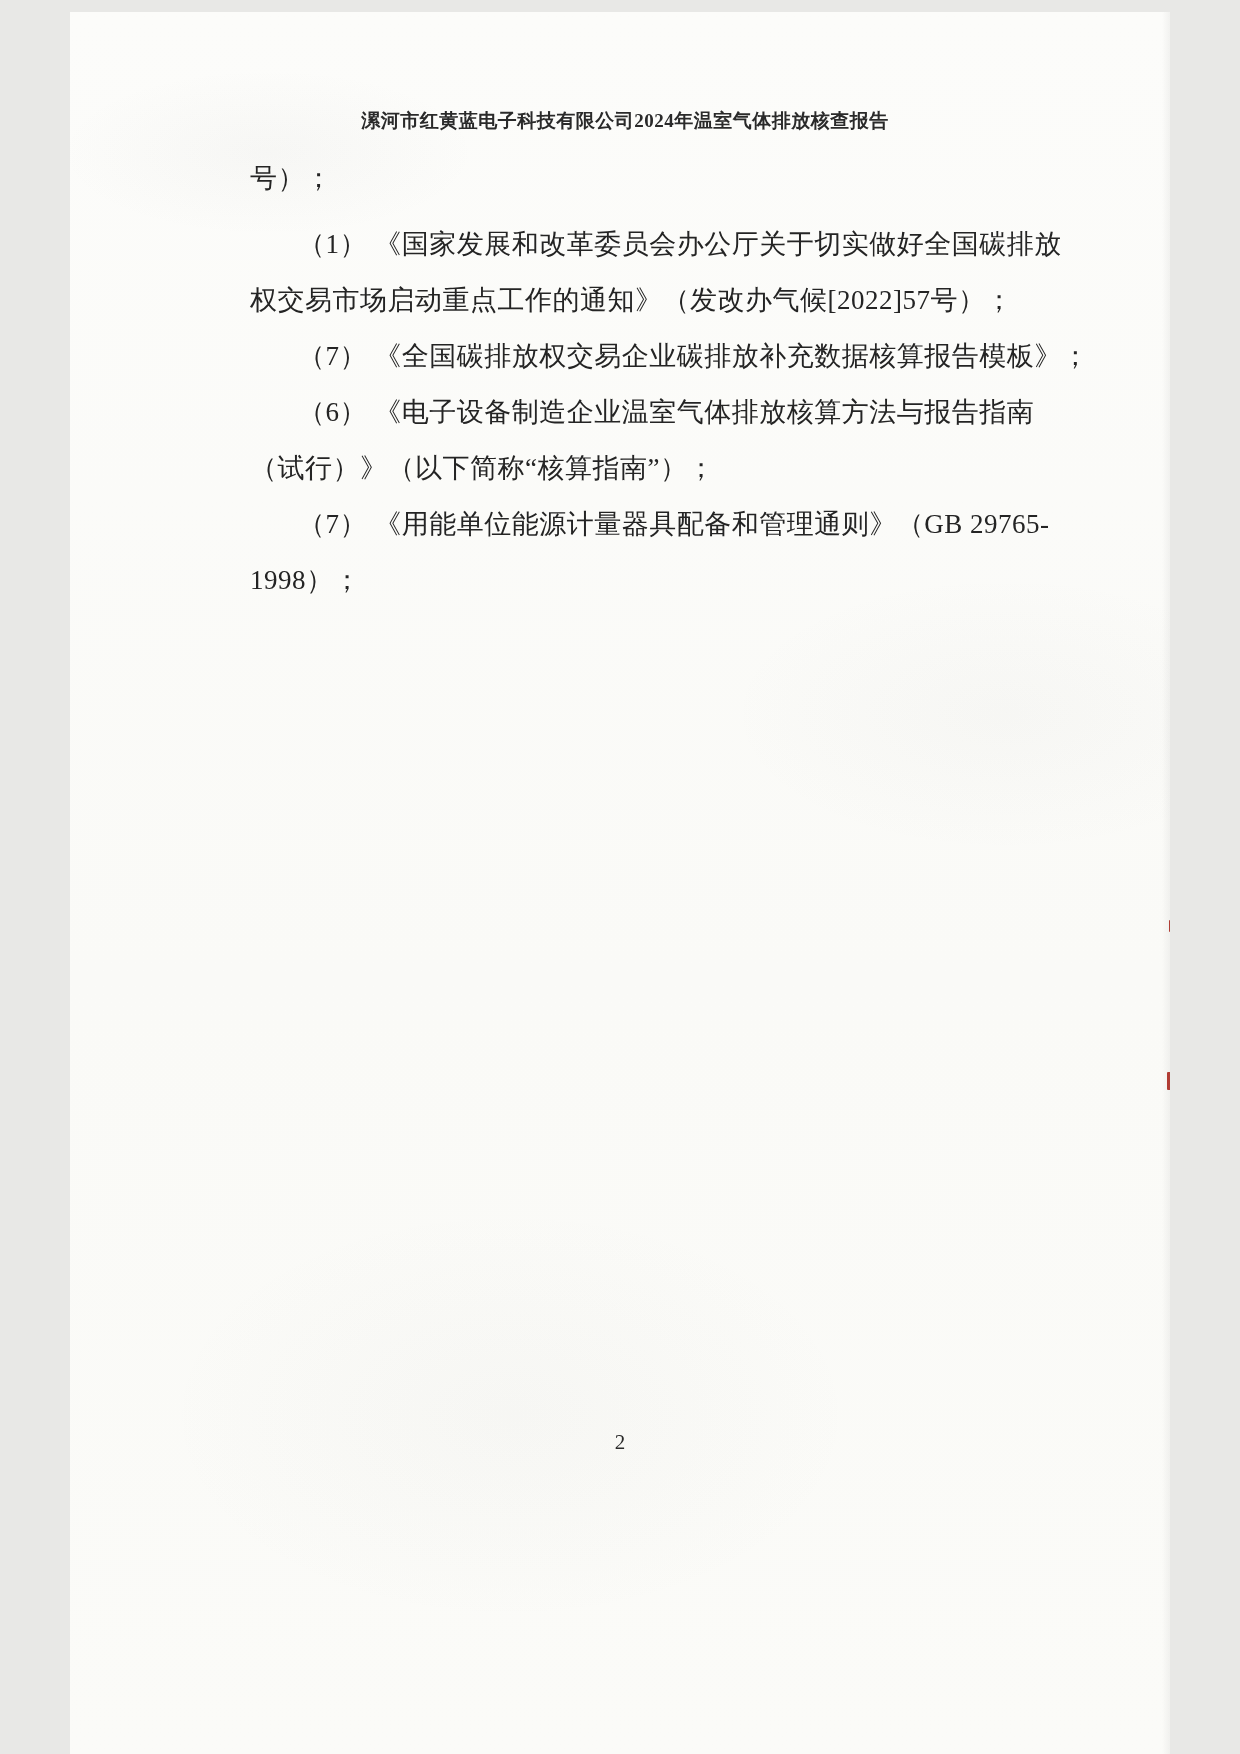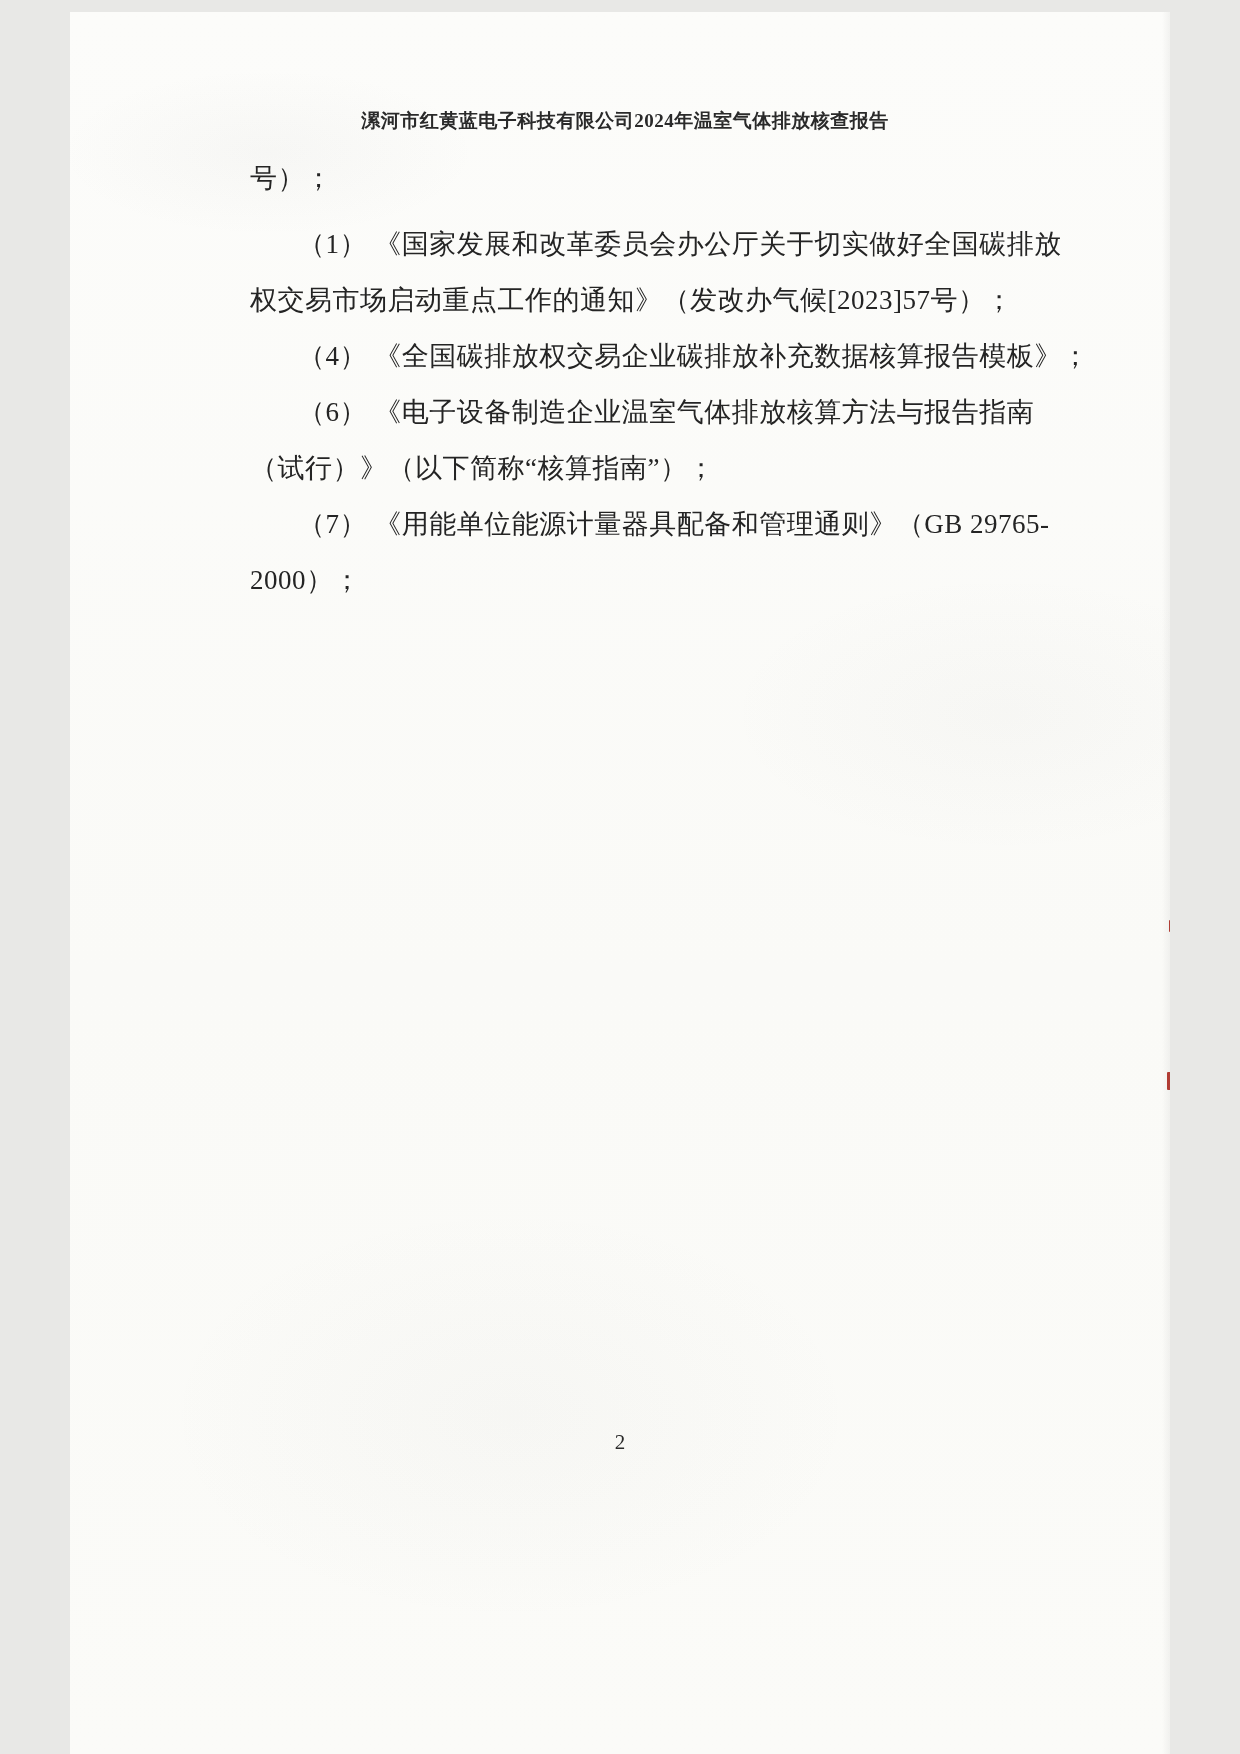--- a/index.html
+++ b/index.html
@@ -96,7 +96,7 @@
   <div class="body-block">
     <div class="line">号）；</div>
     <div class="line indent first-gap">（1） 《国家发展和改革委员会办公厅关于切实做好全国碳排放</div>
-    <div class="line">权交易市场启动重点工作的通知》（发改办气候[2023]57号）；</div>
+    <div class="line">权交易市场启动重点工作的通知》（发改办气候[2022]57号）；</div>
     <div class="line indent">（4） 《全国碳排放权交易企业碳排放补充数据核算报告模板》；</div>
     <div class="line indent">（6） 《电子设备制造企业温室气体排放核算方法与报告指南</div>
     <div class="line">（试行）》（以下简称“核算指南”）；</div>

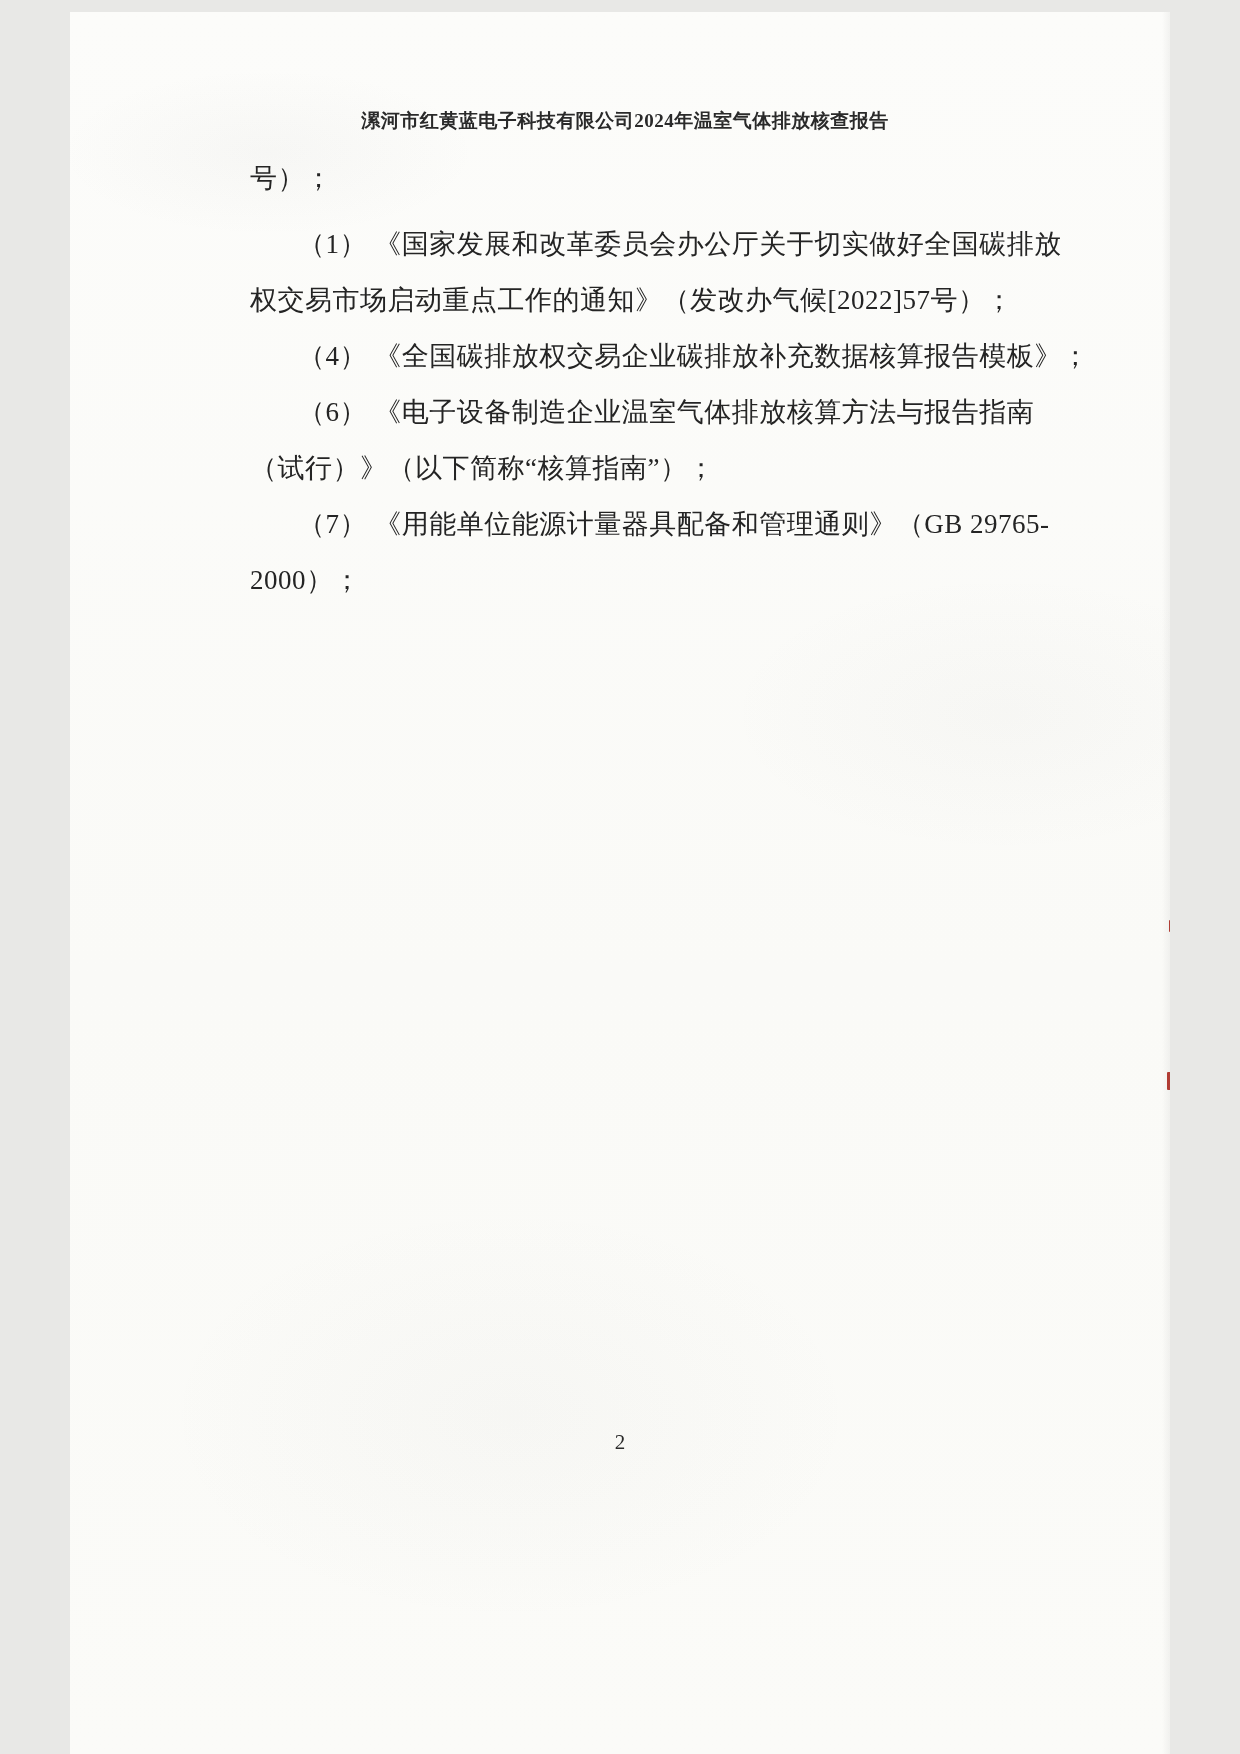--- a/index.html
+++ b/index.html
@@ -97,7 +97,7 @@
     <div class="line">号）；</div>
     <div class="line indent first-gap">（1） 《国家发展和改革委员会办公厅关于切实做好全国碳排放</div>
     <div class="line">权交易市场启动重点工作的通知》（发改办气候[2022]57号）；</div>
-    <div class="line indent">（4） 《全国碳排放权交易企业碳排放补充数据核算报告模板》；</div>
+    <div class="line indent">（7） 《全国碳排放权交易企业碳排放补充数据核算报告模板》；</div>
     <div class="line indent">（6） 《电子设备制造企业温室气体排放核算方法与报告指南</div>
     <div class="line">（试行）》（以下简称“核算指南”）；</div>
     <div class="line indent">（7） 《用能单位能源计量器具配备和管理通则》（GB 29765-</div>

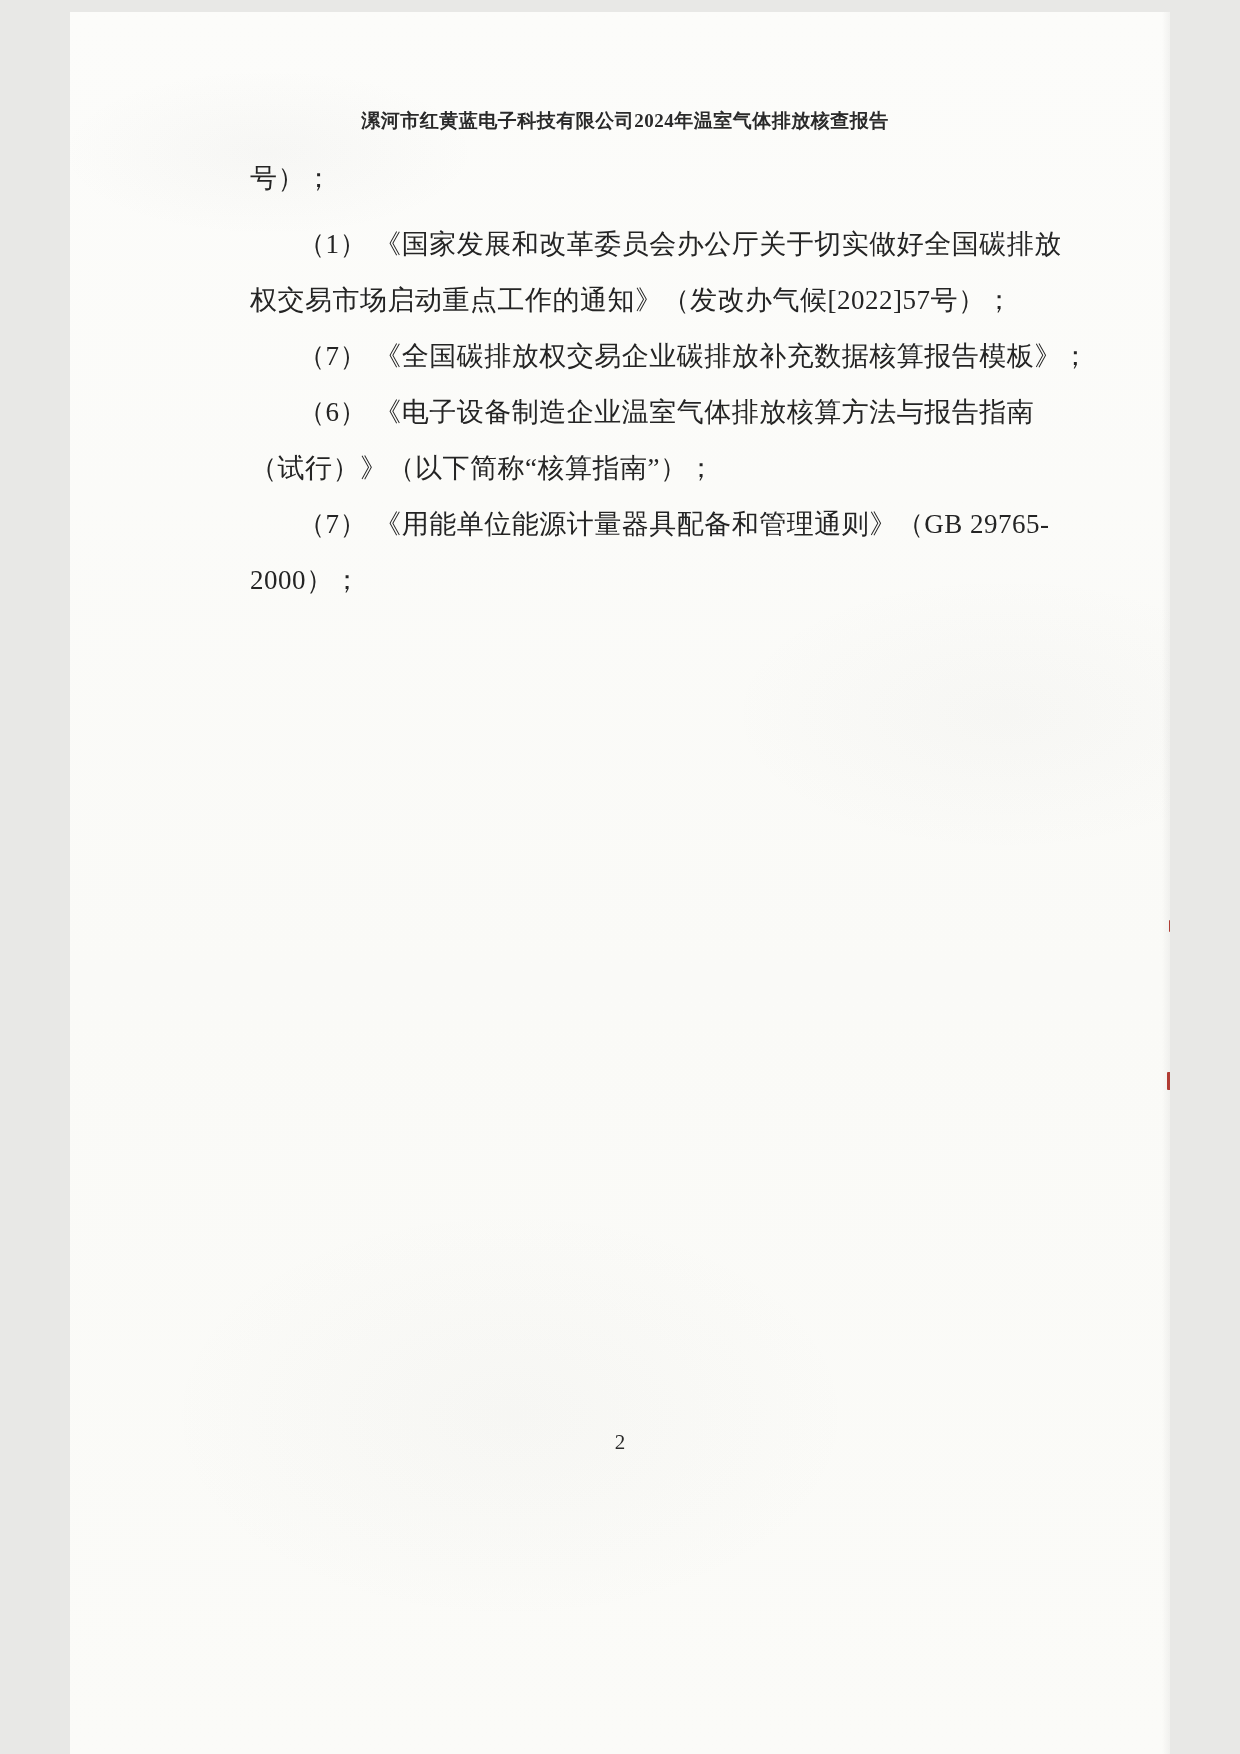--- a/index.html
+++ b/index.html
@@ -101,7 +101,7 @@
     <div class="line indent">（6） 《电子设备制造企业温室气体排放核算方法与报告指南</div>
     <div class="line">（试行）》（以下简称“核算指南”）；</div>
     <div class="line indent">（7） 《用能单位能源计量器具配备和管理通则》（GB 29765-</div>
-    <div class="line">2000）；</div>
+    <div class="line">1998）；</div>
   </div>
 
   <div class="pagenum">2</div>

